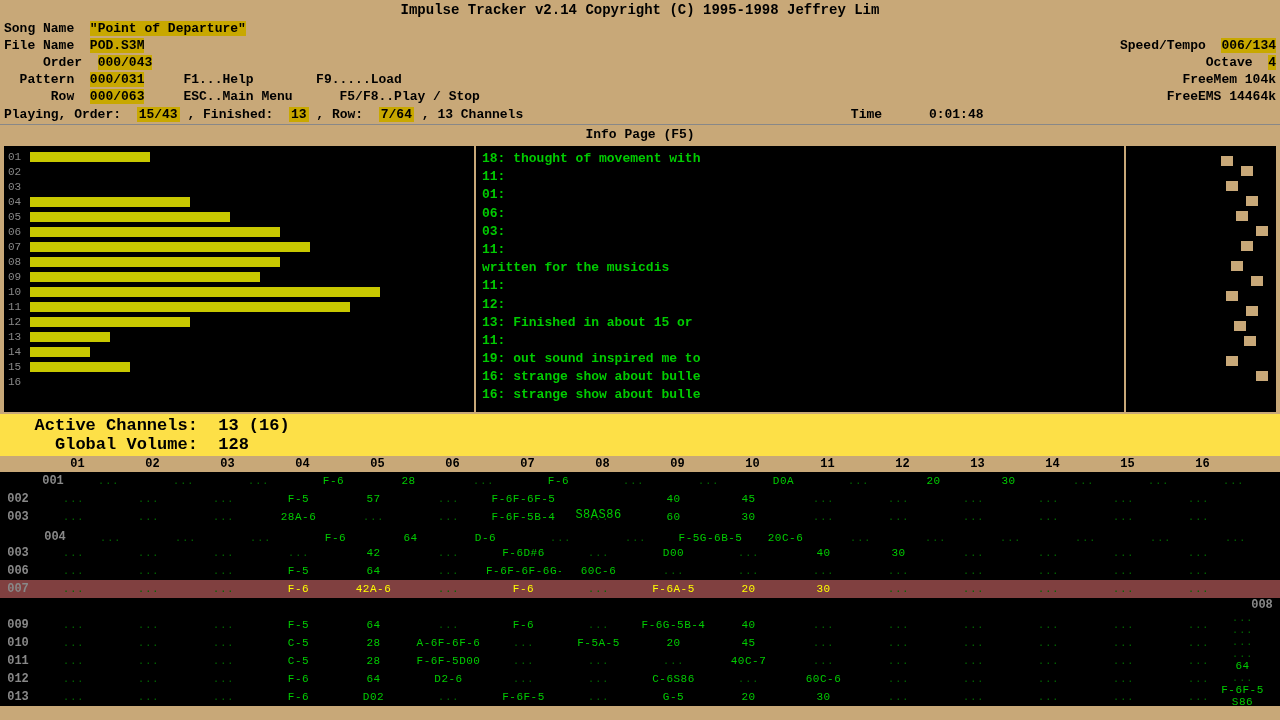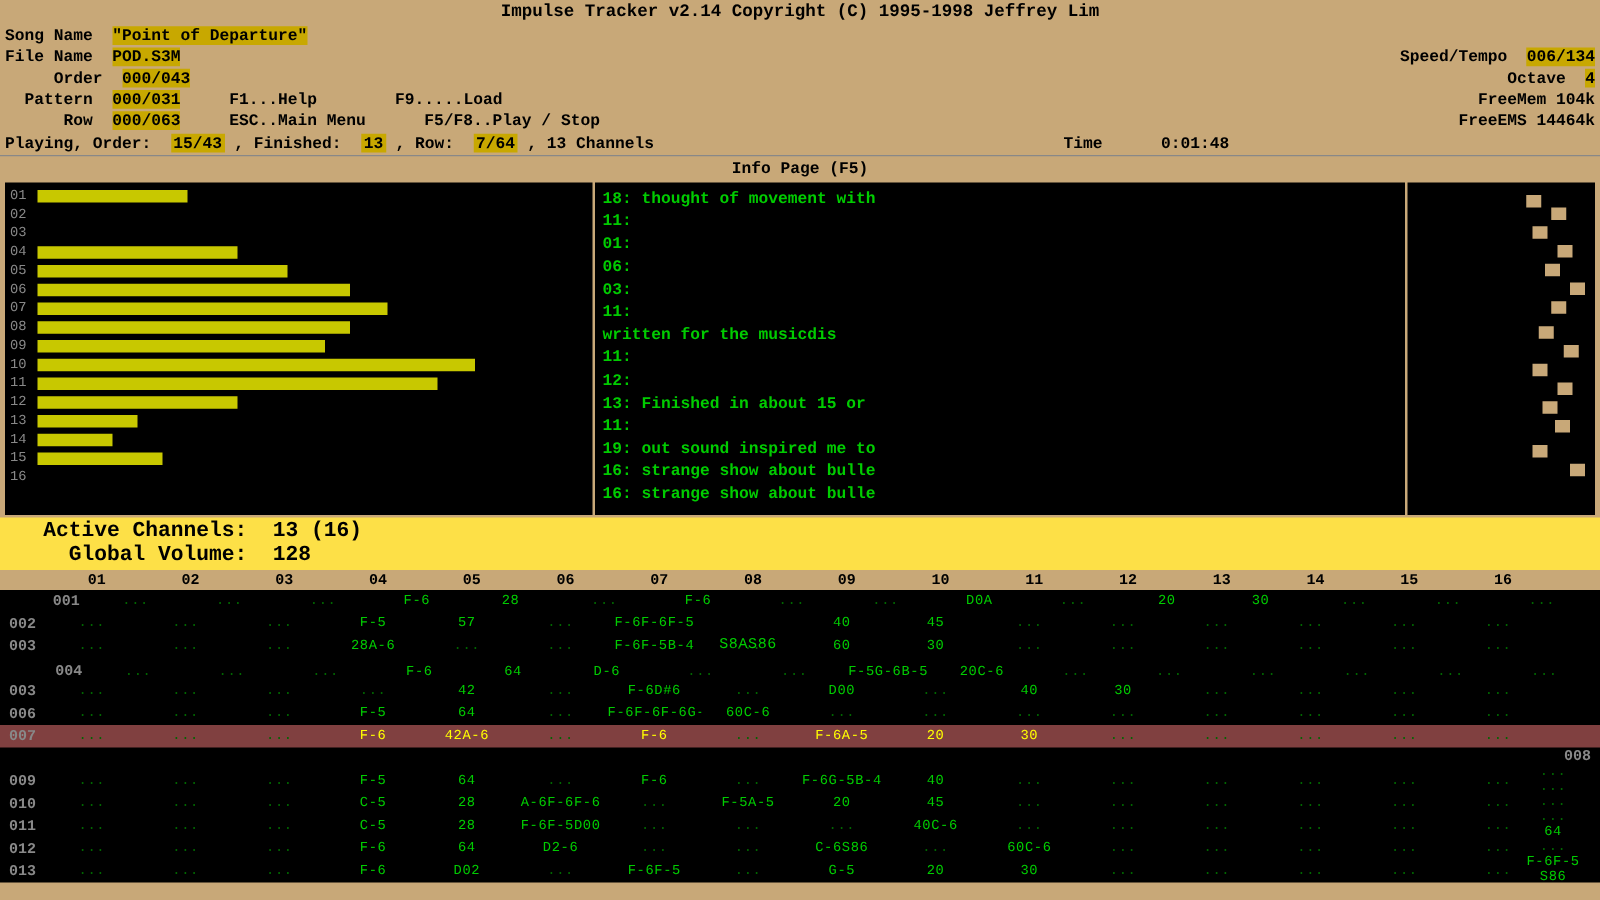--- a/index.html
+++ b/index.html
@@ -601,7 +601,7 @@
       <span style="font-size: 11px; width: 75px; text-align: center; flex-shrink: 0; letter-spacing: 0.5px; overflow: hidden; white-space: nowrap; color: rgb(0, 102, 0);">...</span>
       <span style="font-size: 11px; width: 75px; text-align: center; flex-shrink: 0; letter-spacing: 0.5px; overflow: hidden; white-space: nowrap; color: rgb(0, 102, 0);">...</span>
       <span style="font-size: 11px; width: 75px; text-align: center; flex-shrink: 0; letter-spacing: 0.5px; overflow: hidden; white-space: nowrap; color: rgb(0, 102, 0);">...</span>
-      <span style="font-size: 11px; width: 75px; text-align: center; flex-shrink: 0; letter-spacing: 0.5px; overflow: hidden; white-space: nowrap; color: rgb(0, 204, 0);">40C-6</span>
+      <span style="font-size: 11px; width: 75px; text-align: center; flex-shrink: 0; letter-spacing: 0.5px; overflow: hidden; white-space: nowrap; color: rgb(0, 204, 0);">40C-7</span>
       <span style="font-size: 11px; width: 75px; text-align: center; flex-shrink: 0; letter-spacing: 0.5px; overflow: hidden; white-space: nowrap; color: rgb(0, 102, 0);">...</span>
       <span style="font-size: 11px; width: 75px; text-align: center; flex-shrink: 0; letter-spacing: 0.5px; overflow: hidden; white-space: nowrap; color: rgb(0, 102, 0);">...</span>
       <span style="font-size: 11px; width: 75px; text-align: center; flex-shrink: 0; letter-spacing: 0.5px; overflow: hidden; white-space: nowrap; color: rgb(0, 102, 0);">...</span>

